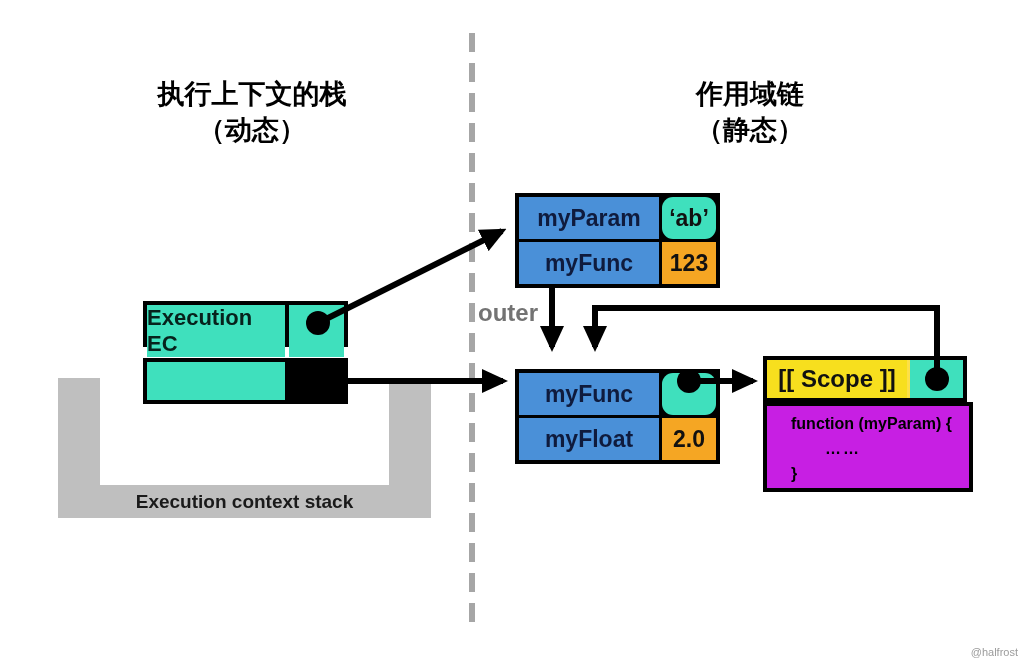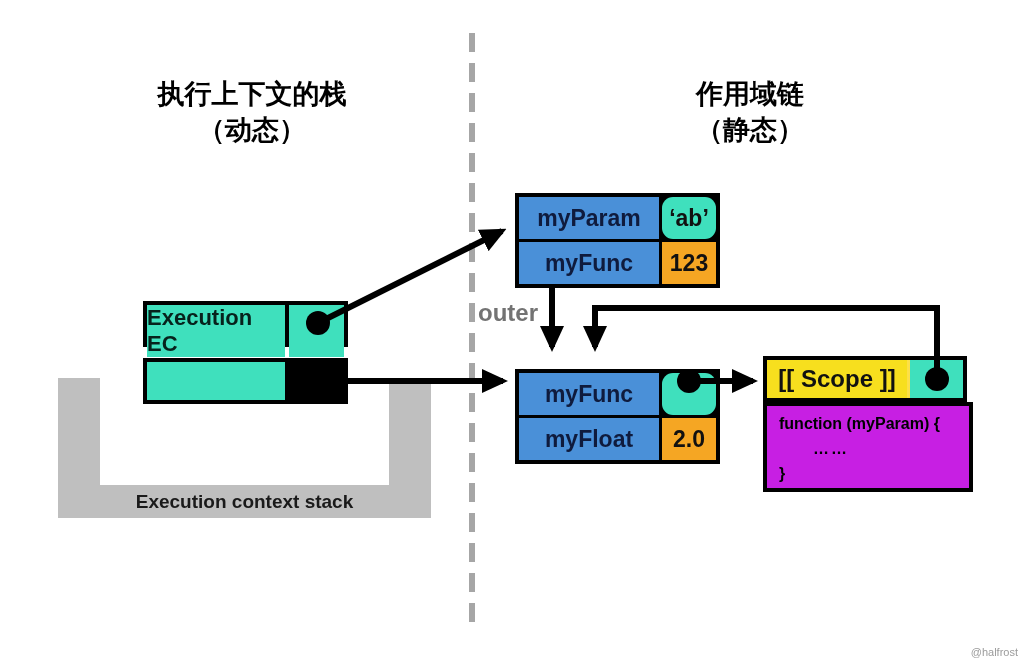--- a/index.html
+++ b/index.html
@@ -48,7 +48,7 @@
     font-weight:bold;font-size:24px;color:#111;}
   #scope-dot-cell{background:var(--teal);}
   #function-body{position:absolute;left:763px;top:402px;width:210px;height:90px;background:var(--magenta);
-    border:4px solid #000;box-sizing:border-box;padding:5px 0 0 12px;color:#000;font-weight:bold;font-size:16px;line-height:25px;}
+    border:4px solid #000;box-sizing:border-box;padding:5px 0 0 24px;color:#000;font-weight:bold;font-size:16px;line-height:25px;}
   #function-body .dots{margin-left:34px;letter-spacing:2px;}
 
   

